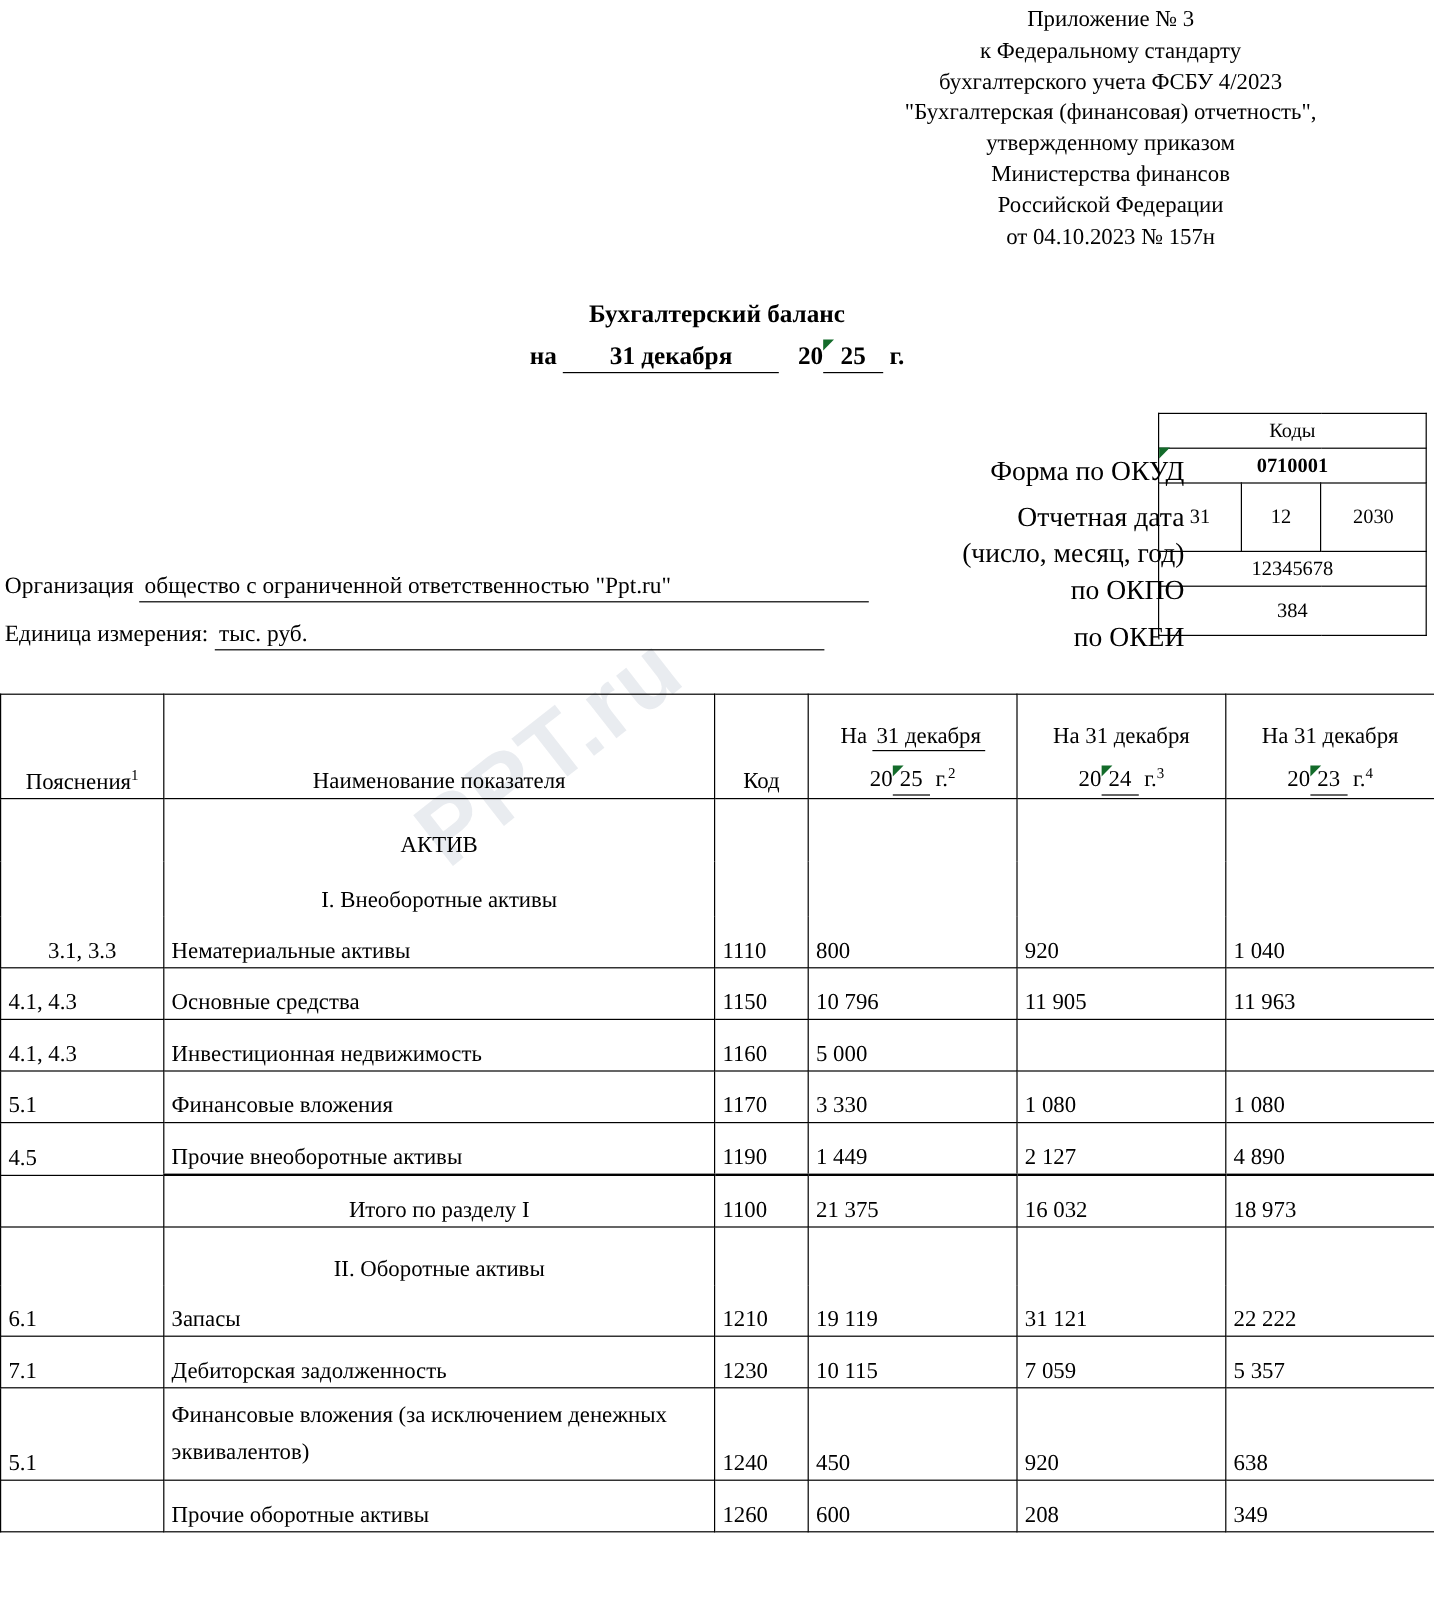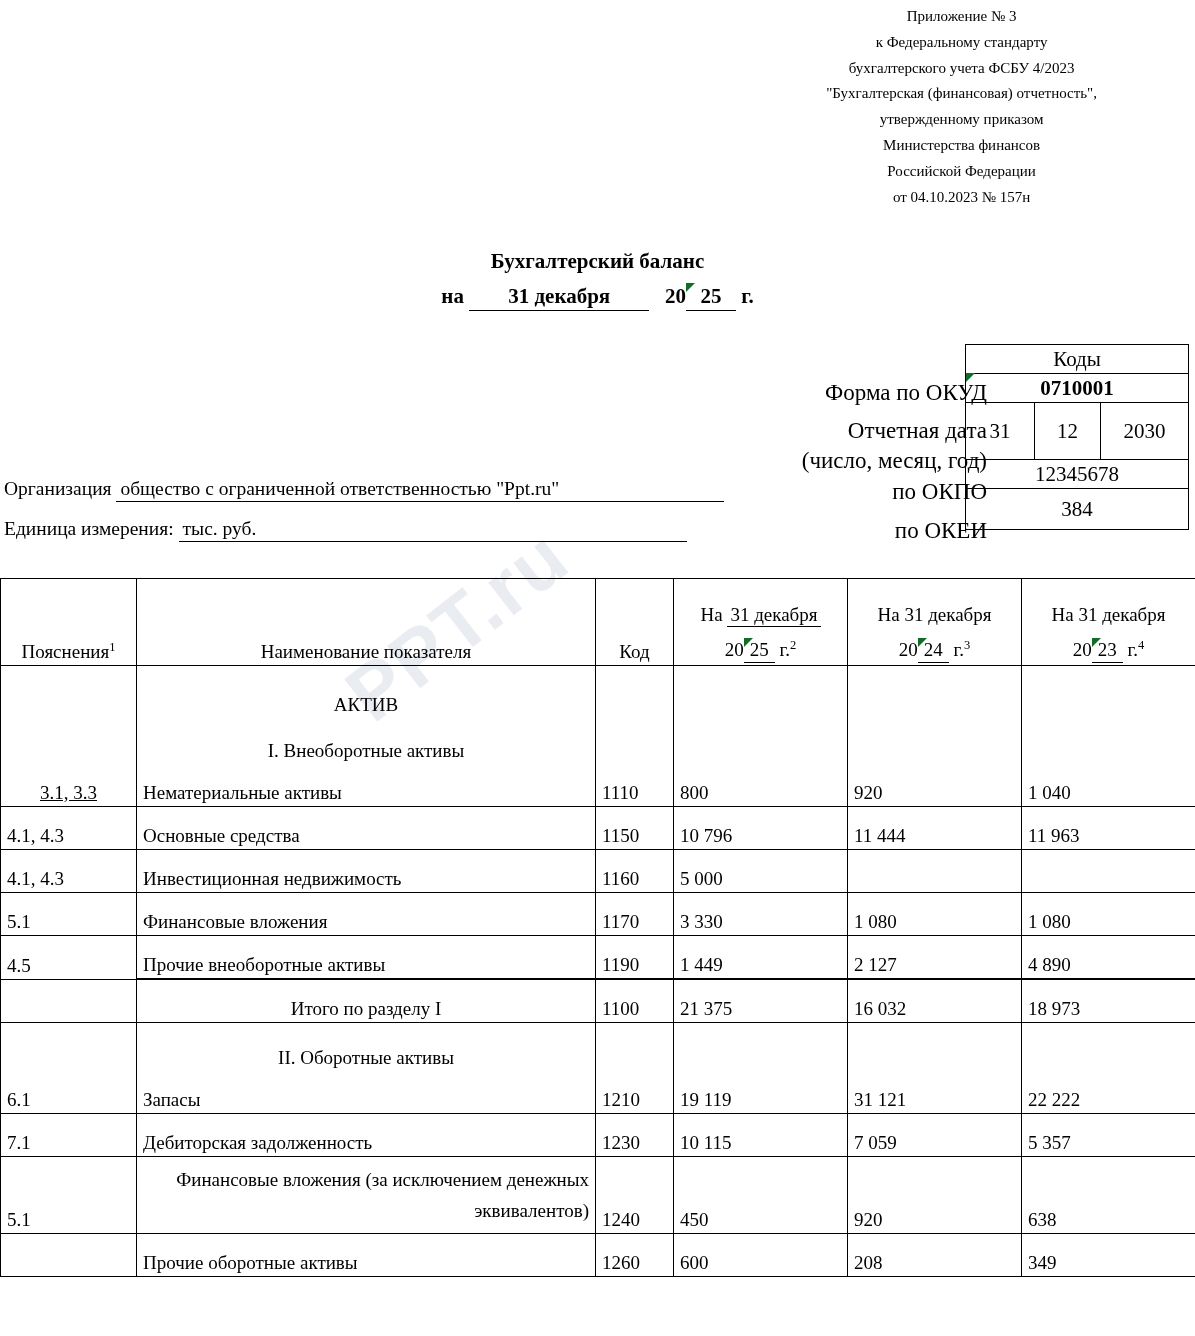--- a/index.html
+++ b/index.html
@@ -44,7 +44,7 @@
     right: 98px;
     top: 4px;
     text-align: center;
-    font-size: 15px;
+    font-size: 19px;
     line-height: 25.8px;
     z-index: 2;
   }

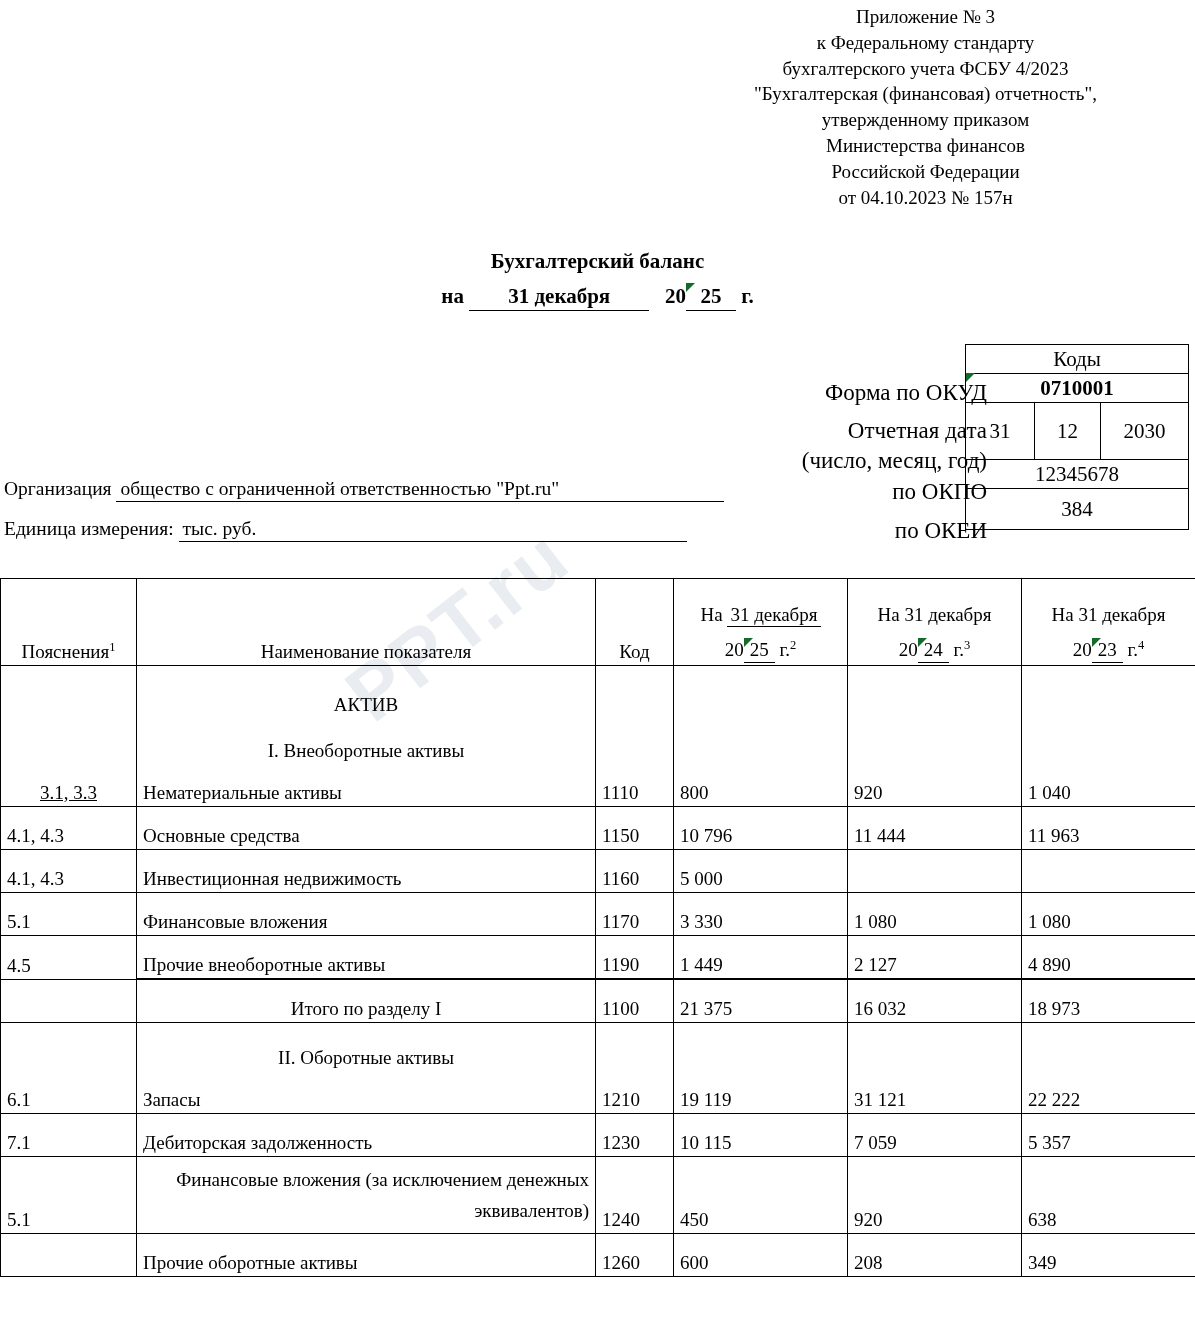--- a/index.html
+++ b/index.html
@@ -103,7 +103,7 @@
   .codes td {
     border: 1.1px solid #000;
     text-align: center;
-    font-size: 21px;
+    font-size: 17px;
     height: 26px;
     padding: 1px 4px;
   }

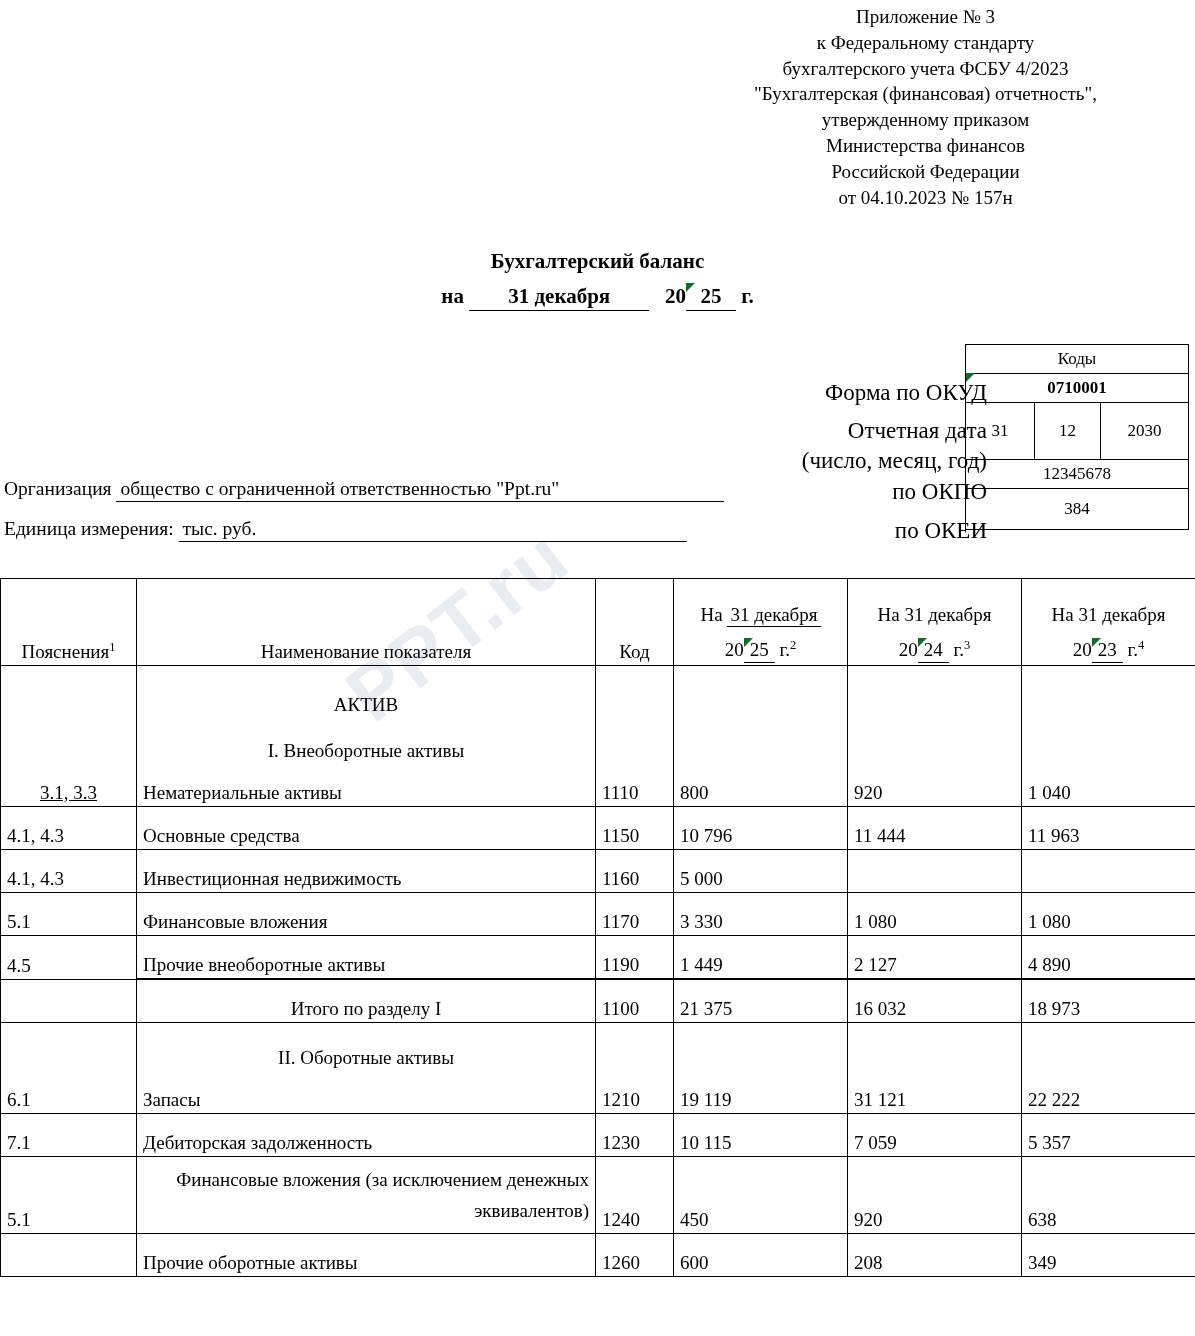--- a/index.html
+++ b/index.html
@@ -331,7 +331,7 @@
     </tr>
 
     <tr class="row-h-std">
-      <td class="c-expl val-mid" style="border-top:none;text-decoration:underline;">3.1, 3.3</td>
+      <td class="c-expl val-mid" style="border-top:none;">3.1, 3.3</td>
       <td class="name-mid" style="border-top:none;">Нематериальные активы</td>
       <td class="val-mid" style="border-top:none;">1110</td>
       <td class="val-mid" style="border-top:none;">800</td>

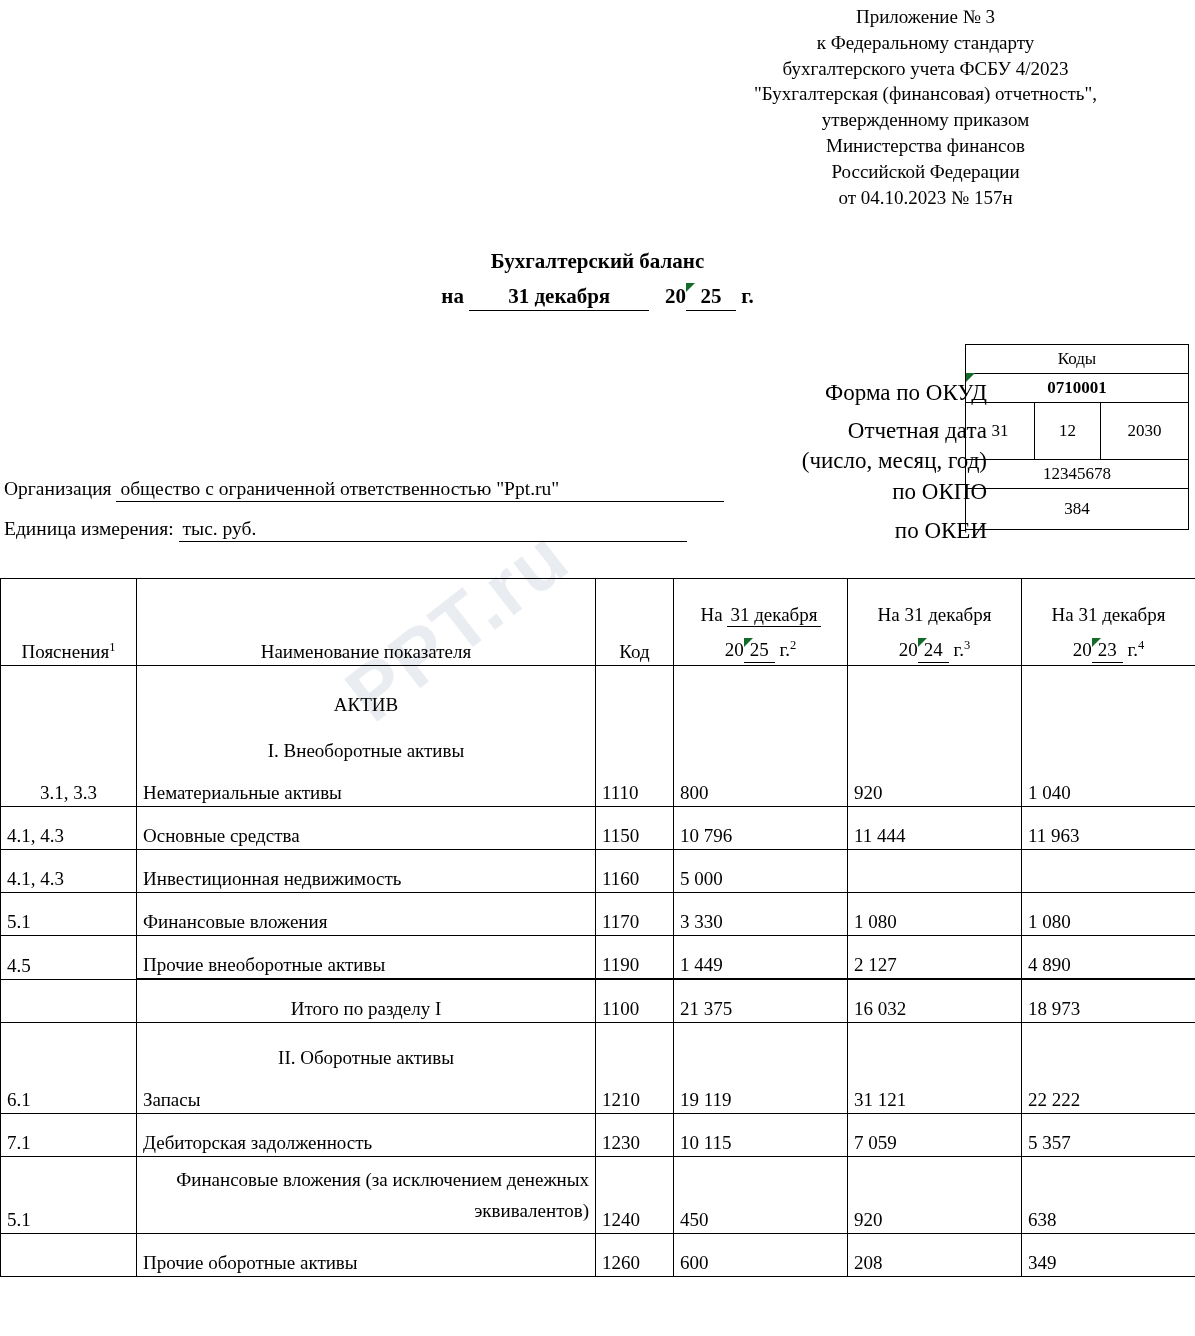--- a/index.html
+++ b/index.html
@@ -344,7 +344,7 @@
       <td class="name-mid">Основные средства</td>
       <td class="val-mid">1150</td>
       <td class="val-mid">10 796</td>
-      <td class="val-mid">11 444</td>
+      <td class="val-mid">11 905</td>
       <td class="val-mid">11 963</td>
     </tr>
 

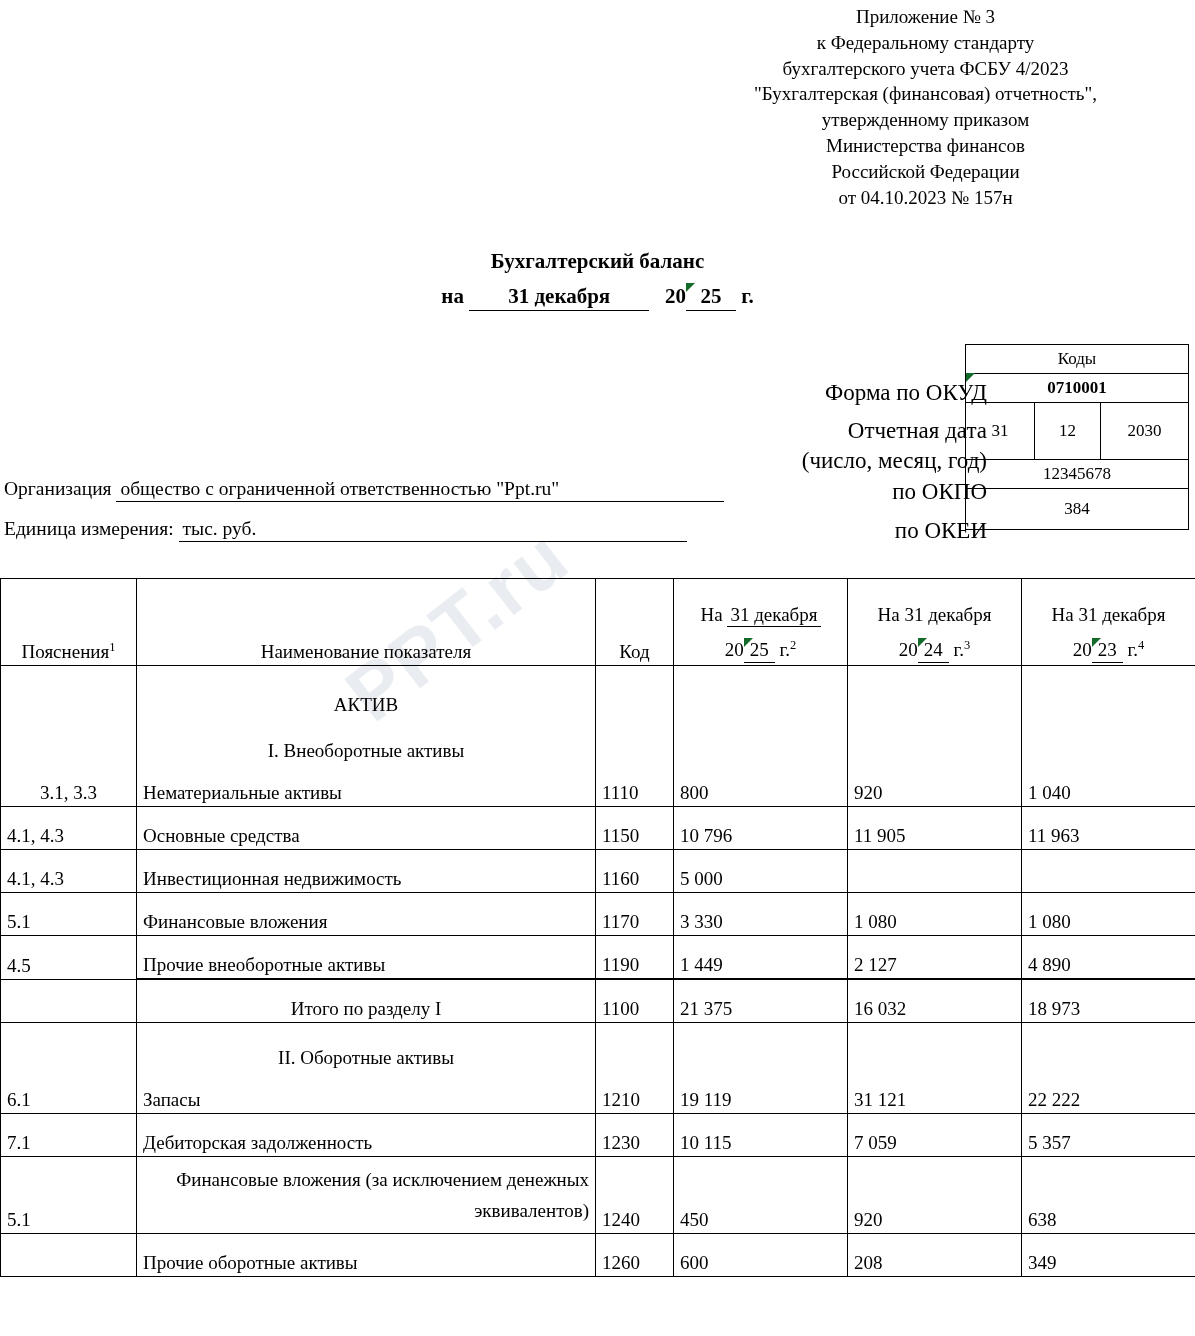--- a/index.html
+++ b/index.html
@@ -413,7 +413,7 @@
 
     <tr class="row-h-big">
       <td class="val-mid">5.1</td>
-      <td class="name-mid" style="vertical-align:middle; line-height:31px;text-align:right;">Финансовые вложения (за исключением денежных эквивалентов)</td>
+      <td class="name-mid" style="vertical-align:middle; line-height:31px;">Финансовые вложения (за исключением денежных эквивалентов)</td>
       <td class="val-mid">1240</td>
       <td class="val-mid">450</td>
       <td class="val-mid">920</td>

